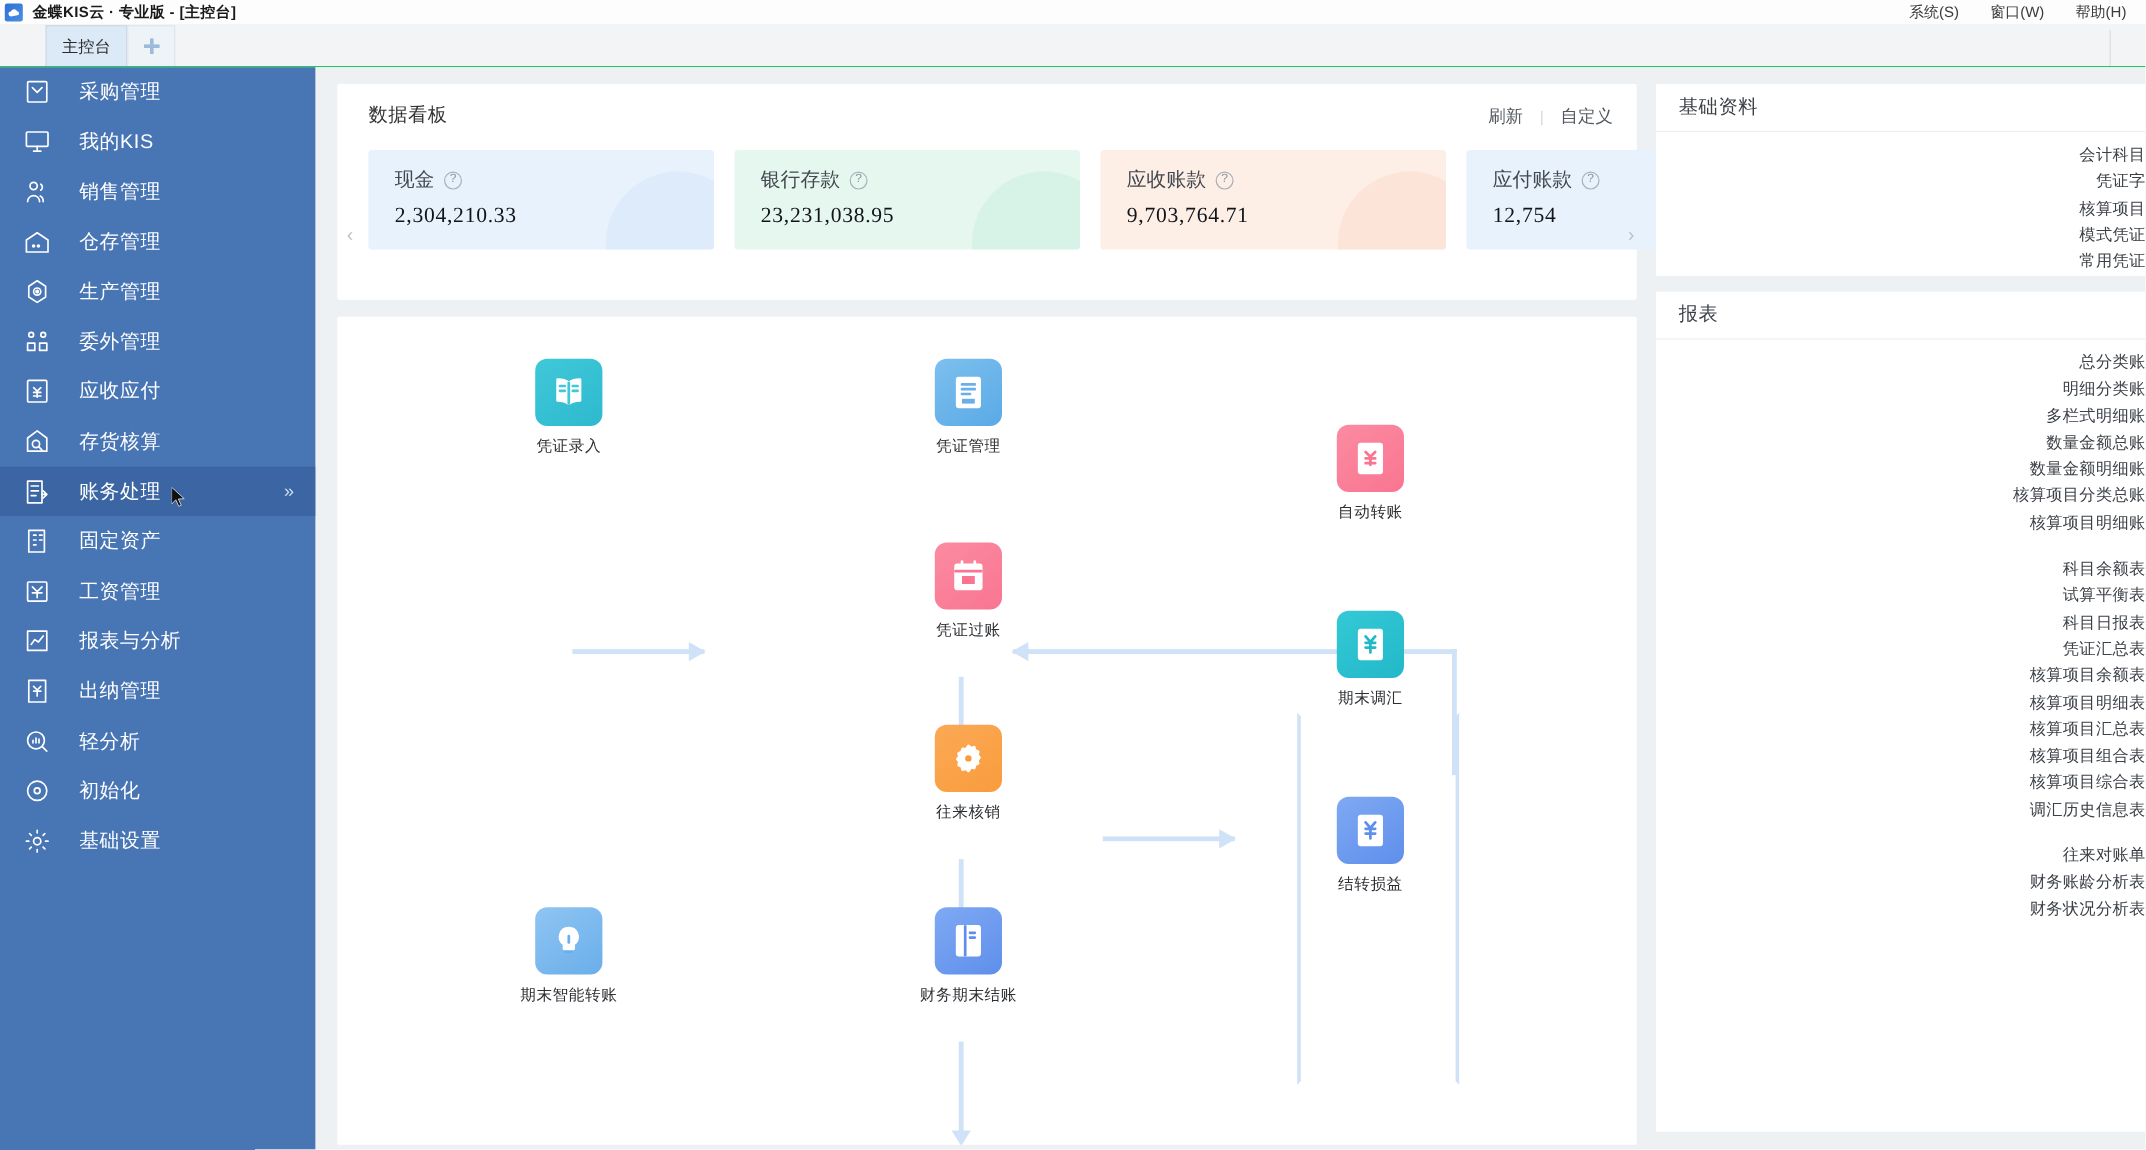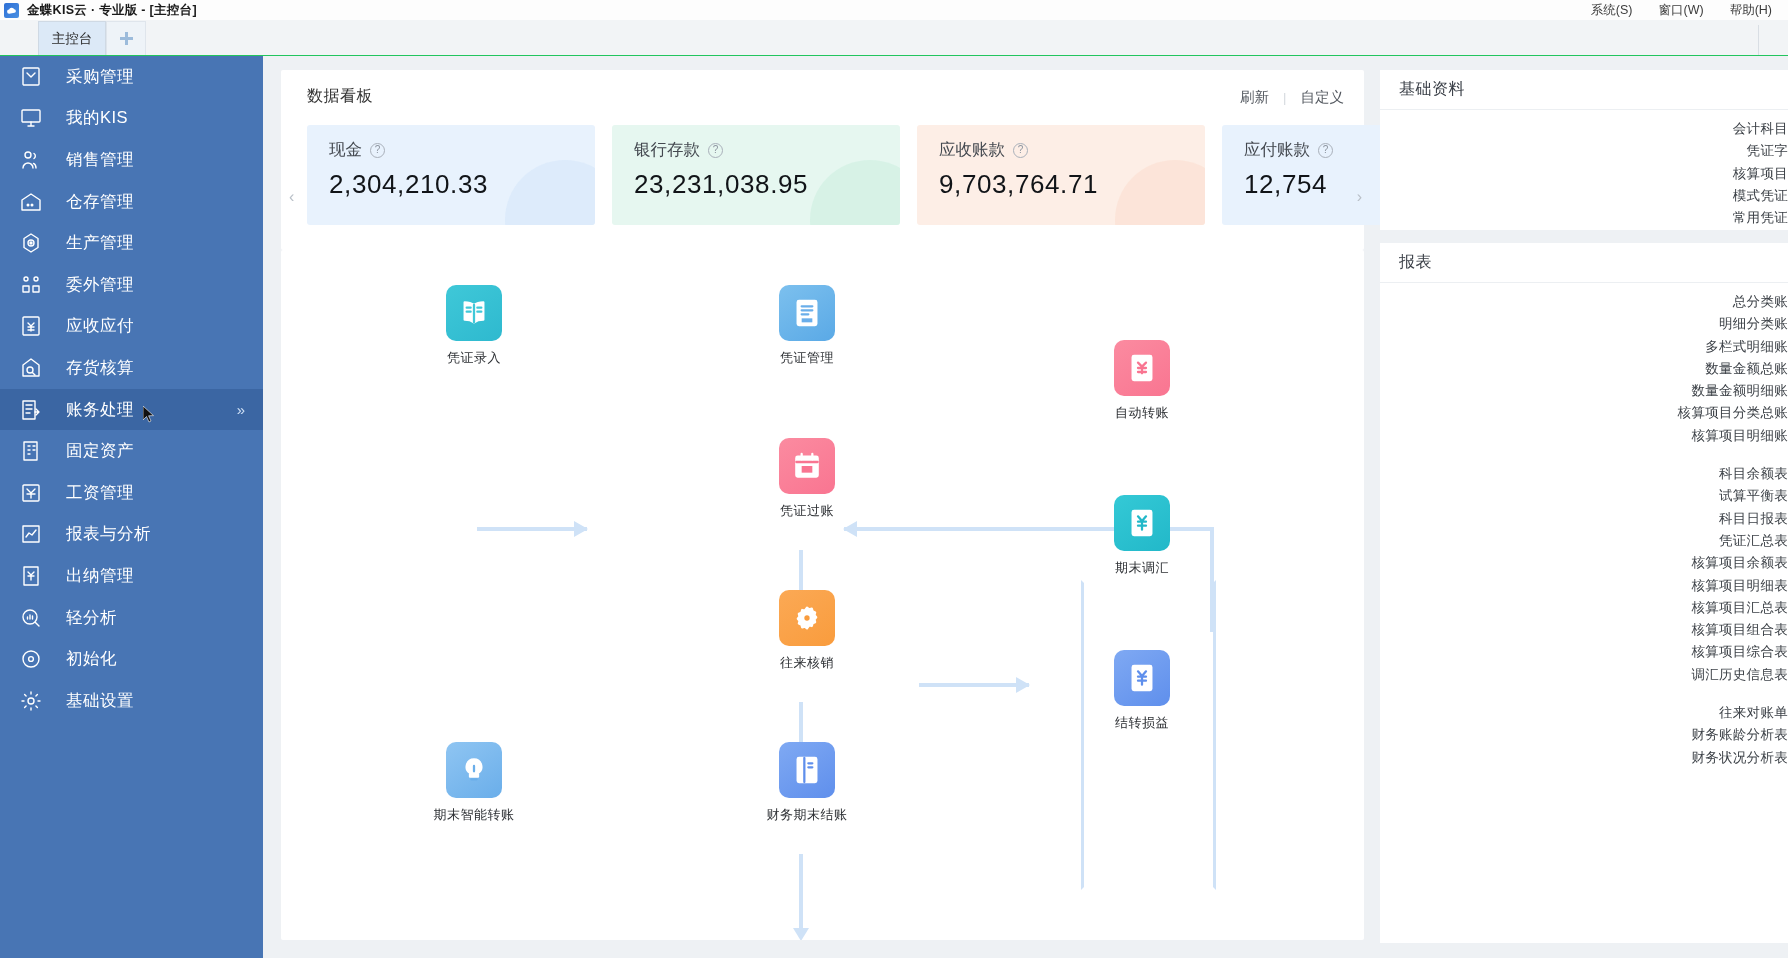--- a/index.html
+++ b/index.html
@@ -98,7 +98,7 @@
 
   .cards { display: flex; gap: 17px; margin-top: 18px; position: relative; }
   .card {
-    width: 288px; height: 100px; border-radius: 3px; padding: 14px 0 0 22px;
+    width: 288px; height: 83px; border-radius: 3px; padding: 14px 0 0 22px;
     position: relative; overflow: hidden; flex: 0 0 288px;
   }
   .card .blob {

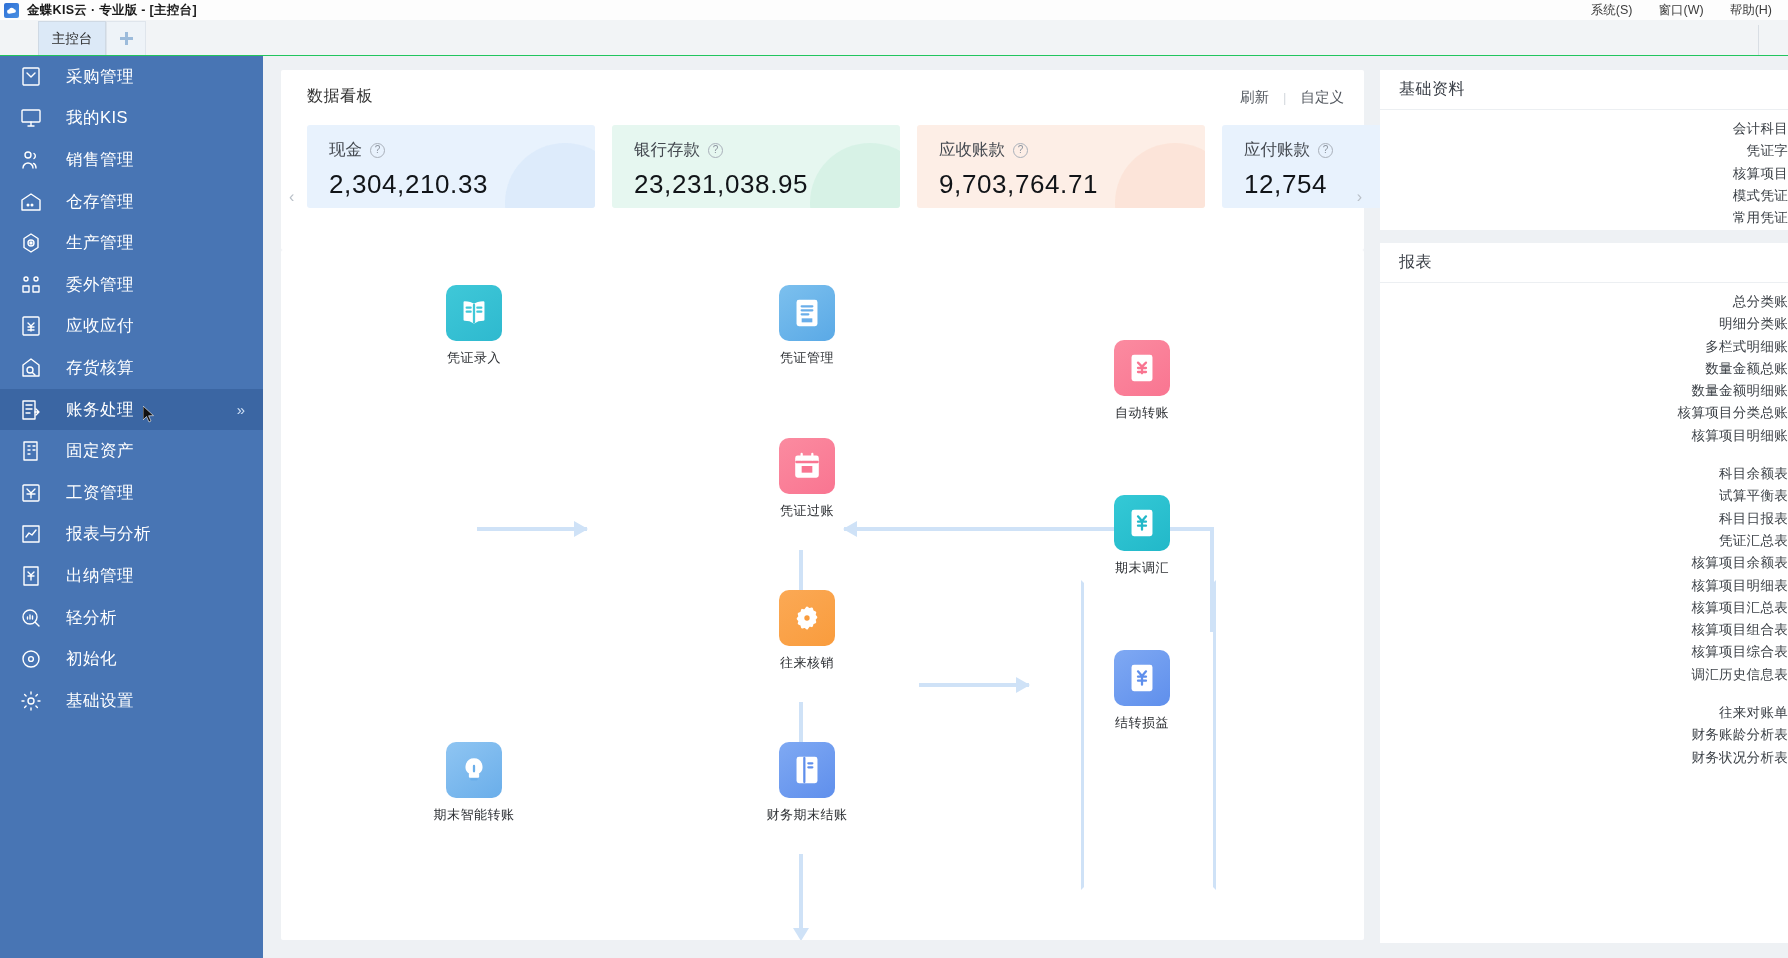--- a/index.html
+++ b/index.html
@@ -111,8 +111,8 @@
     line-height: 1;
   }
   .card-value {
-    margin-top: 8px; font-size: 26px; color: #111418; letter-spacing: .6px;
-    font-family: Liberation Sans, sans-serif; position: relative; z-index: 2;
+    margin-top: 8px; font-size: 18px; color: #111418; letter-spacing: .6px;
+    font-family: Liberation Serif, serif; position: relative; z-index: 2;
     white-space: nowrap;
   }
   .c-blue { background: #e8f2fd; }

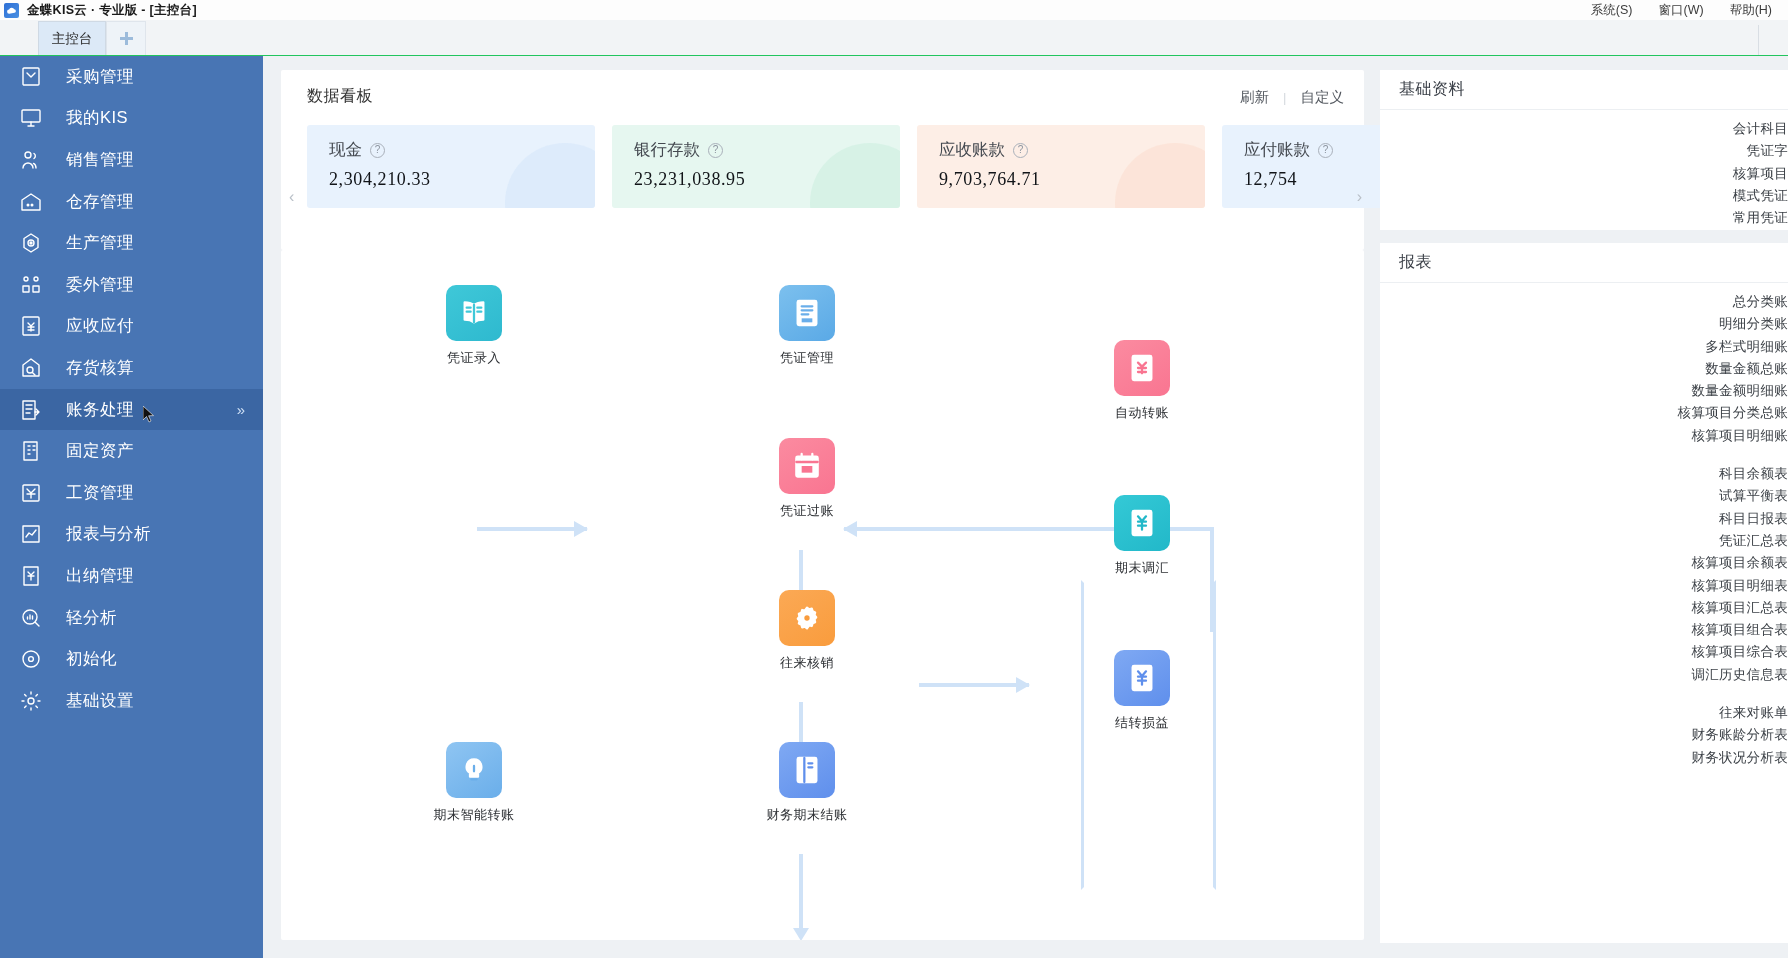--- a/index.html
+++ b/index.html
@@ -129,7 +129,7 @@
 
   
   .flow {
-    height: 690px; position: relative; overflow: hidden; padding-left: 44px;
+    margin-top: 14px; height: 690px; position: relative; overflow: hidden; padding-left: 44px;
   }
   .node { position: absolute; width: 86px; text-align: center; }
   .node .ic {

